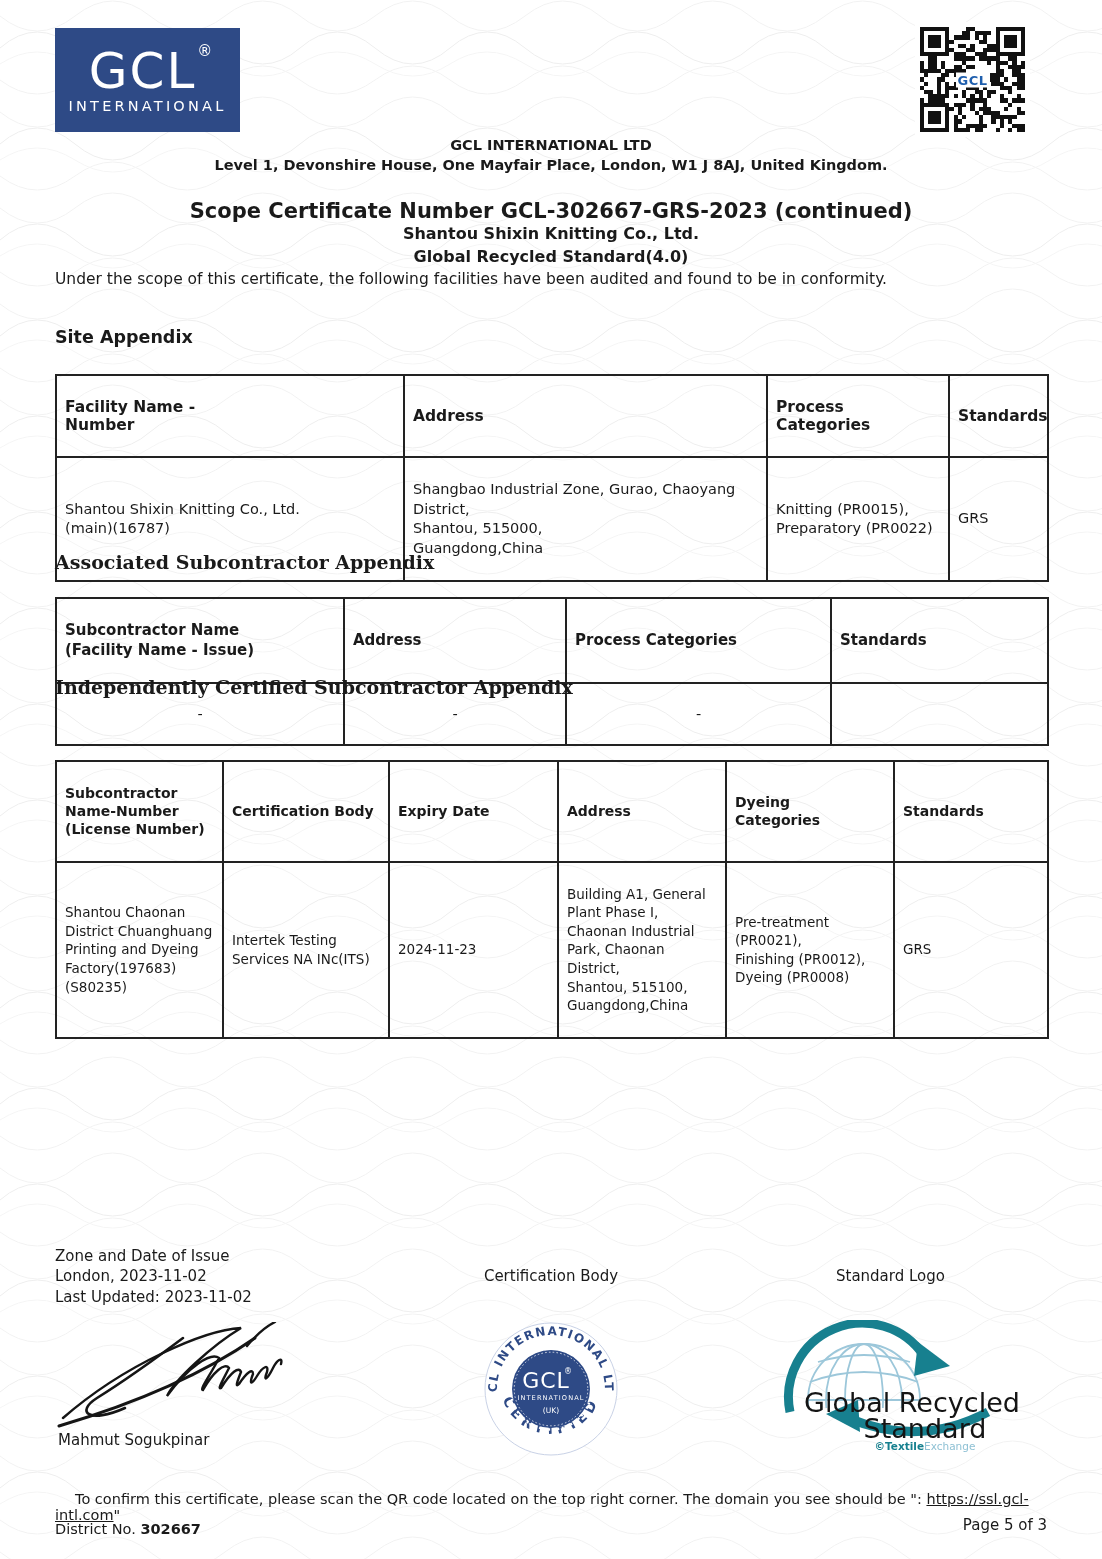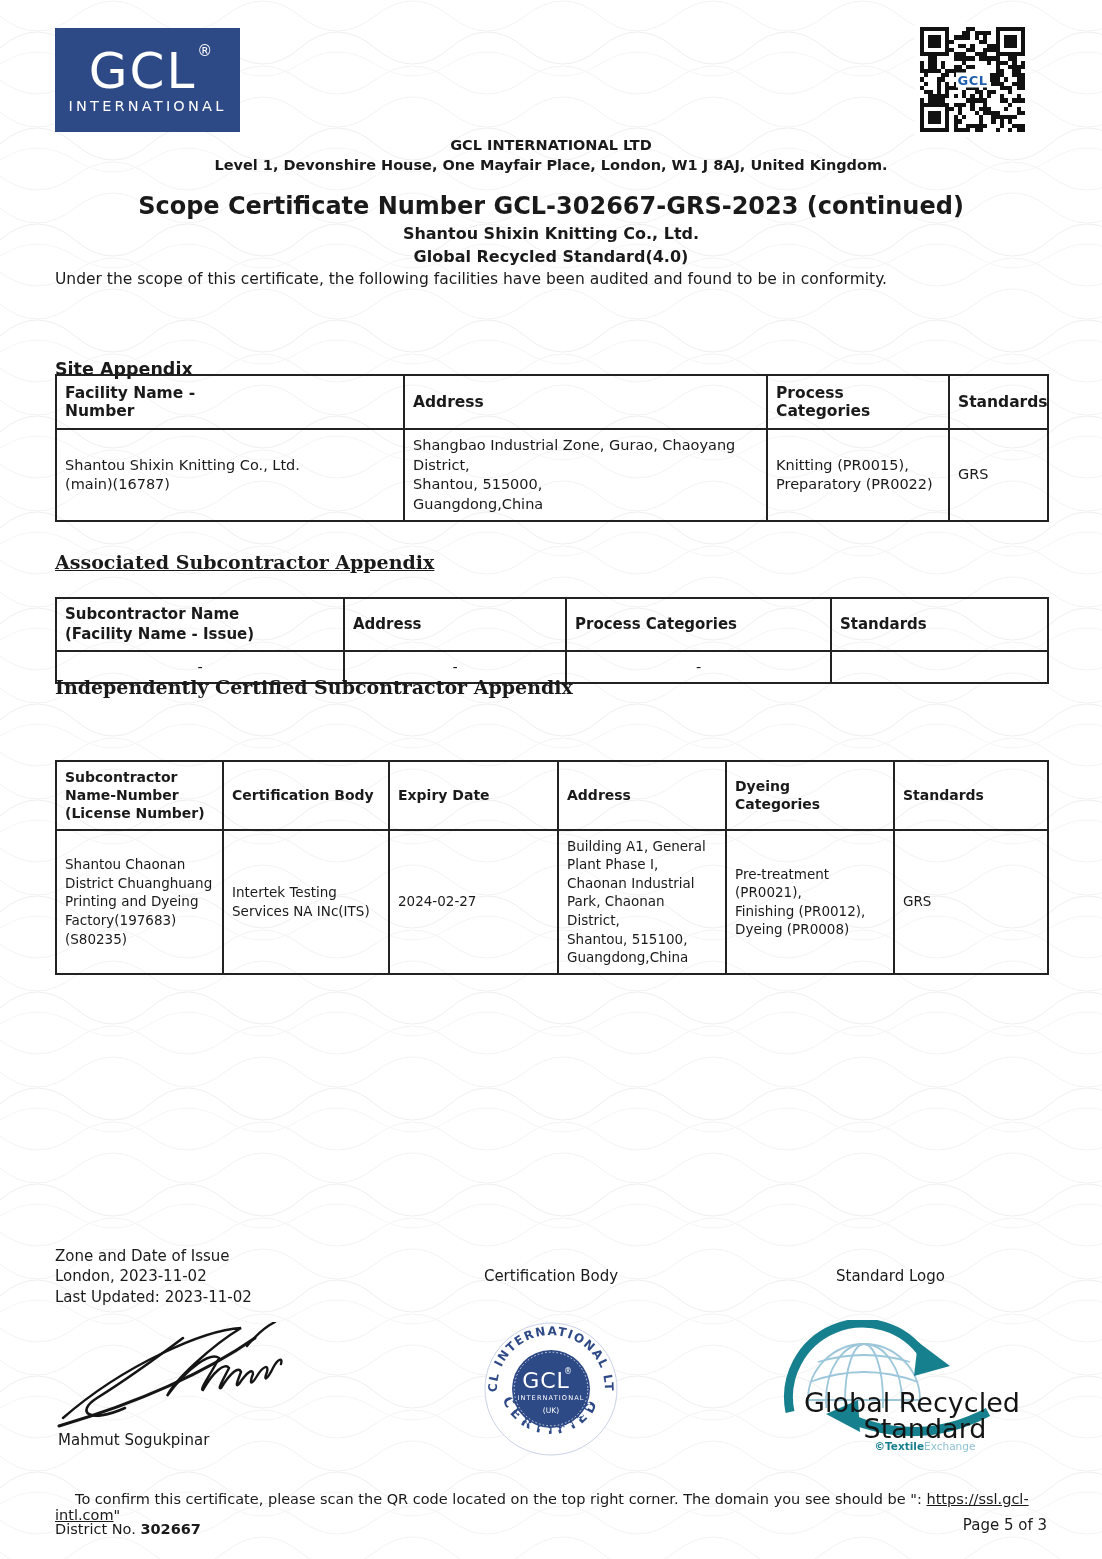--- a/index.html
+++ b/index.html
@@ -26,7 +26,7 @@
   .center-line { left:0; width:1102px; text-align:center; }
   .hdr-company { top:137px; font-size:14.5px; font-weight:bold; }
   .hdr-address { top:157px; font-size:14.5px; font-weight:bold; }
-  .hdr-title   { top:192px; font-size:24px;   font-weight:bold; }
+  .hdr-title   { top:199px; font-size:21px;   font-weight:bold; }
   .hdr-holder  { top:224px; font-size:16px;   font-weight:bold; }
   .hdr-standard{ top:247px; font-size:16px;   font-weight:bold; }
 

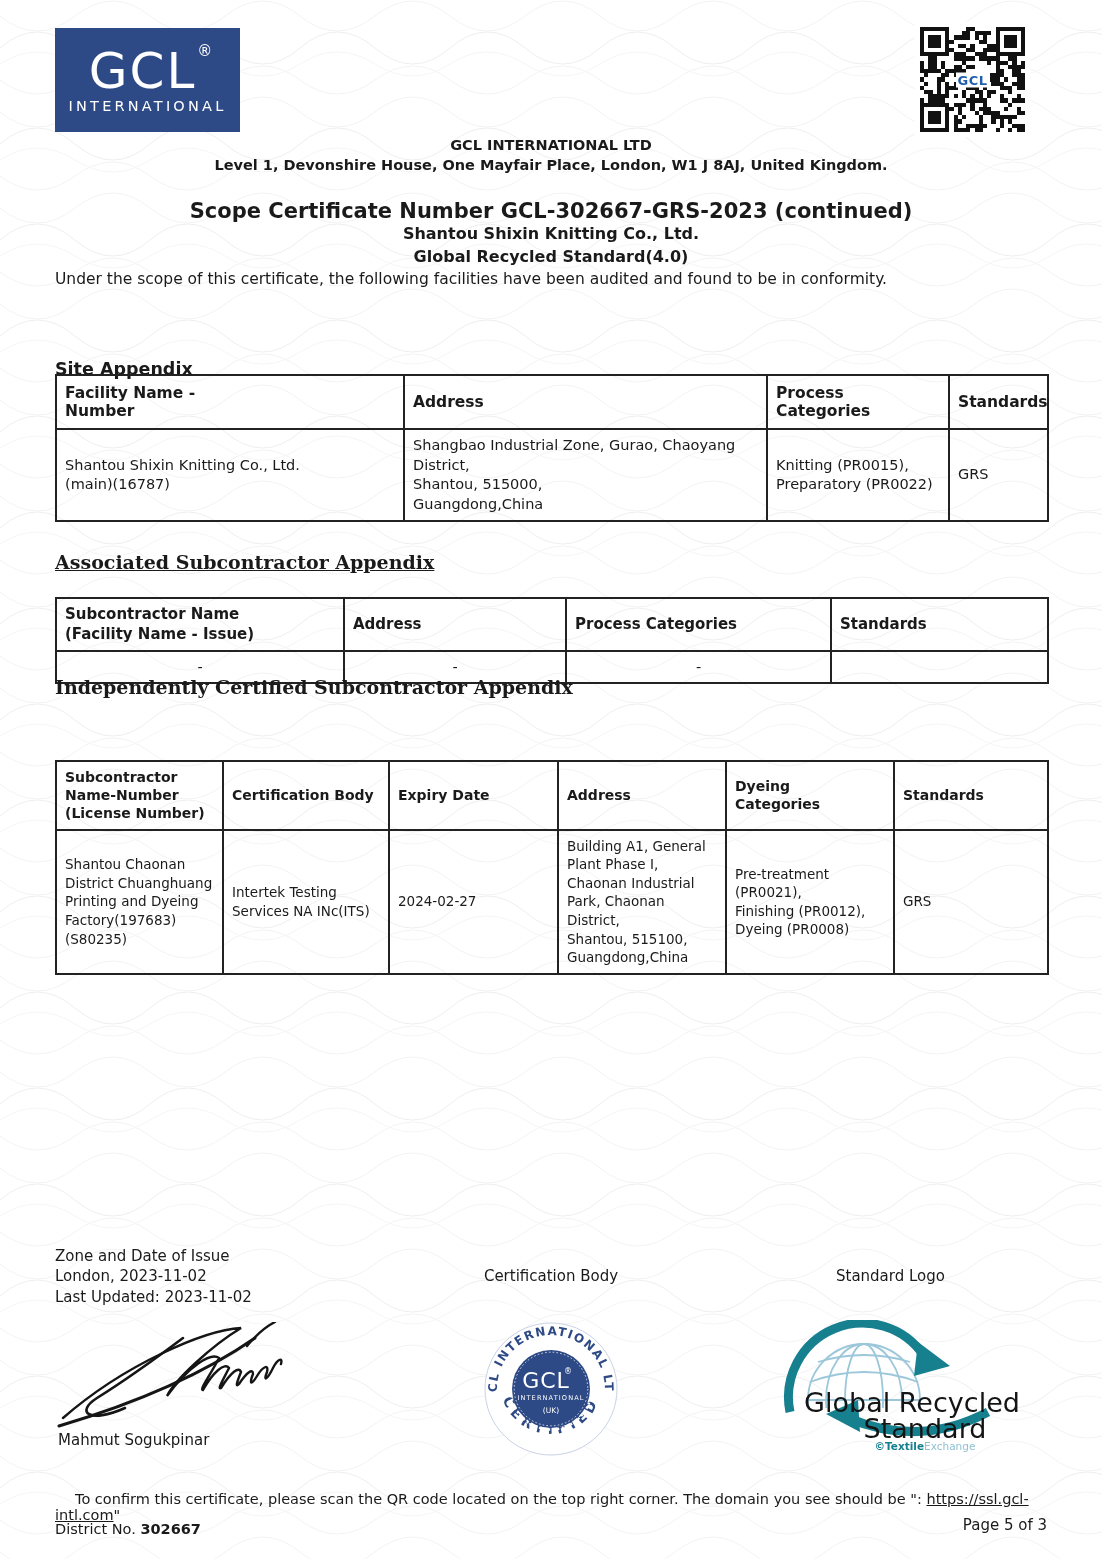--- a/index.html
+++ b/index.html
@@ -729,7 +729,7 @@
 
   <div class="layer intro">Under the scope of this certificate, the following facilities have been audited and found to be in conformity.</div>
 
-  <div class="layer sec-title-sans" style="top:327px;margin-top:32px;">Site Appendix</div>
+  <div class="layer sec-title-sans" style="top:327px;">Site Appendix</div>
   <table class="layer t1">
     <colgroup>
         <col style="width:348px">

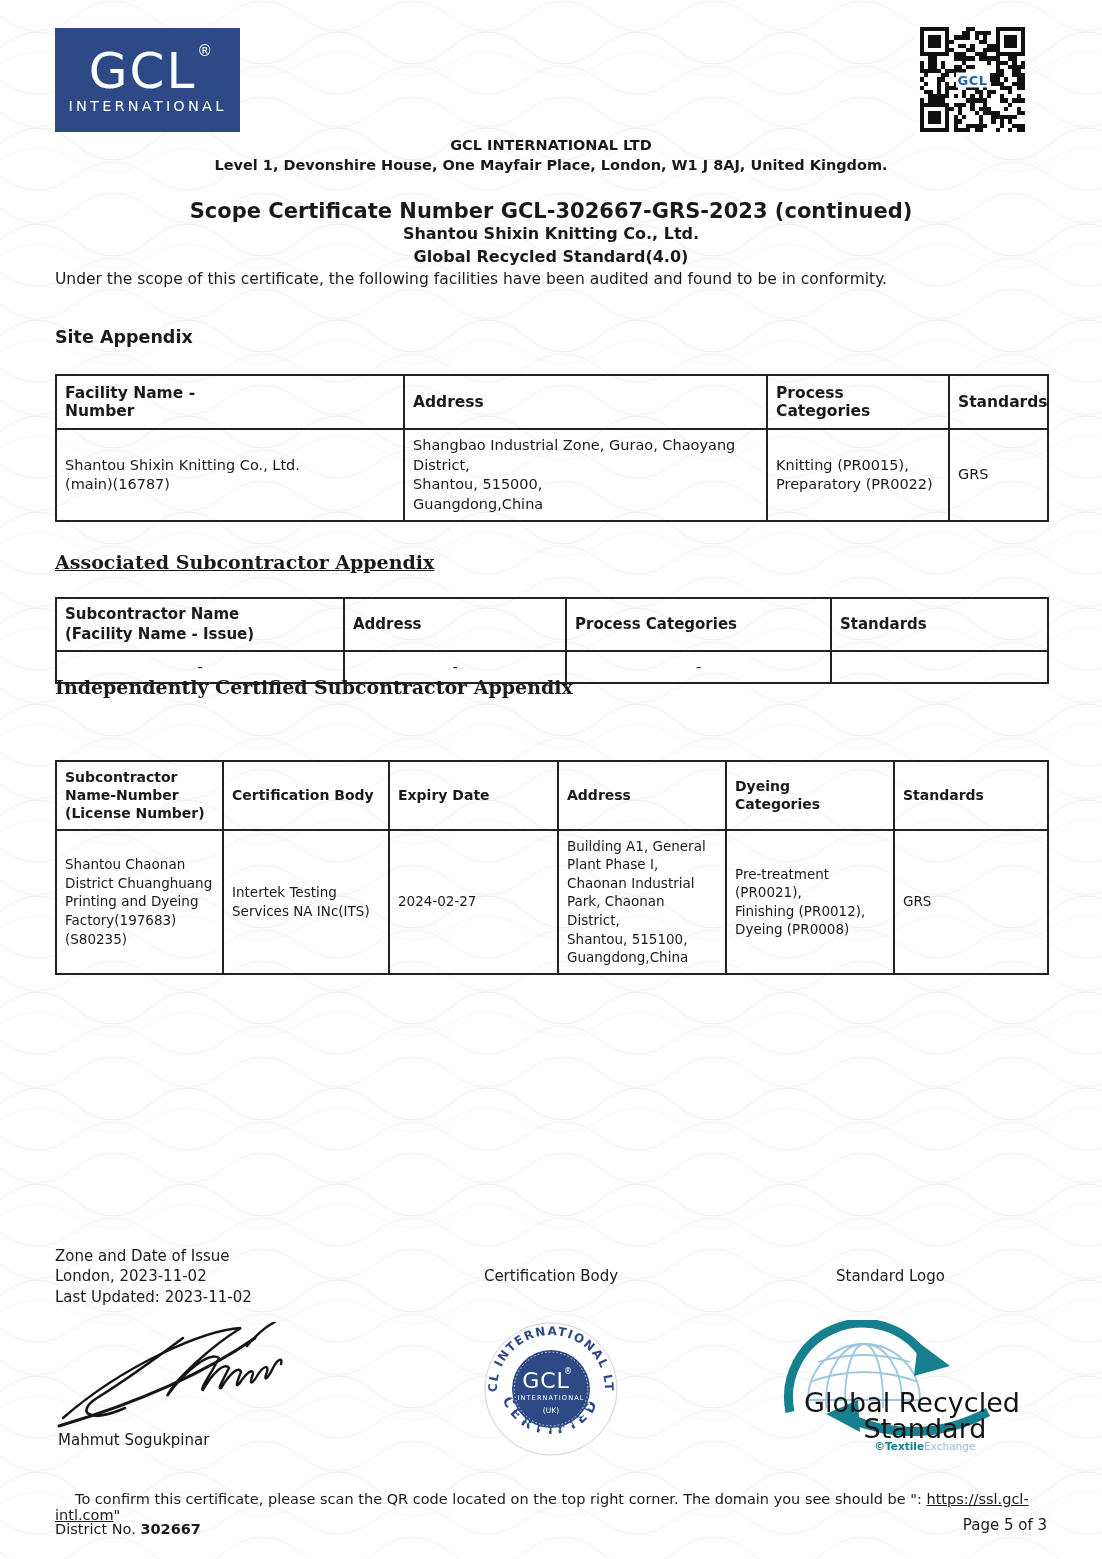--- a/index.html
+++ b/index.html
@@ -36,7 +36,7 @@
   .sec-title-serif { left:55px; font-size:19px; font-weight:bold; font-family:"DejaVu Serif", serif; }
 
   table { border-collapse:collapse; table-layout:fixed; width:992px; background:transparent; }
-  th,td { border:2px solid #222; padding:6px 8px; vertical-align:middle; text-align:left; }
+  th,td { border:2px solid #222; padding:22px 8px; vertical-align:middle; text-align:left; }
   th { font-weight:bold; }
   .pre { white-space:pre-line; }
   .center { text-align:center; }

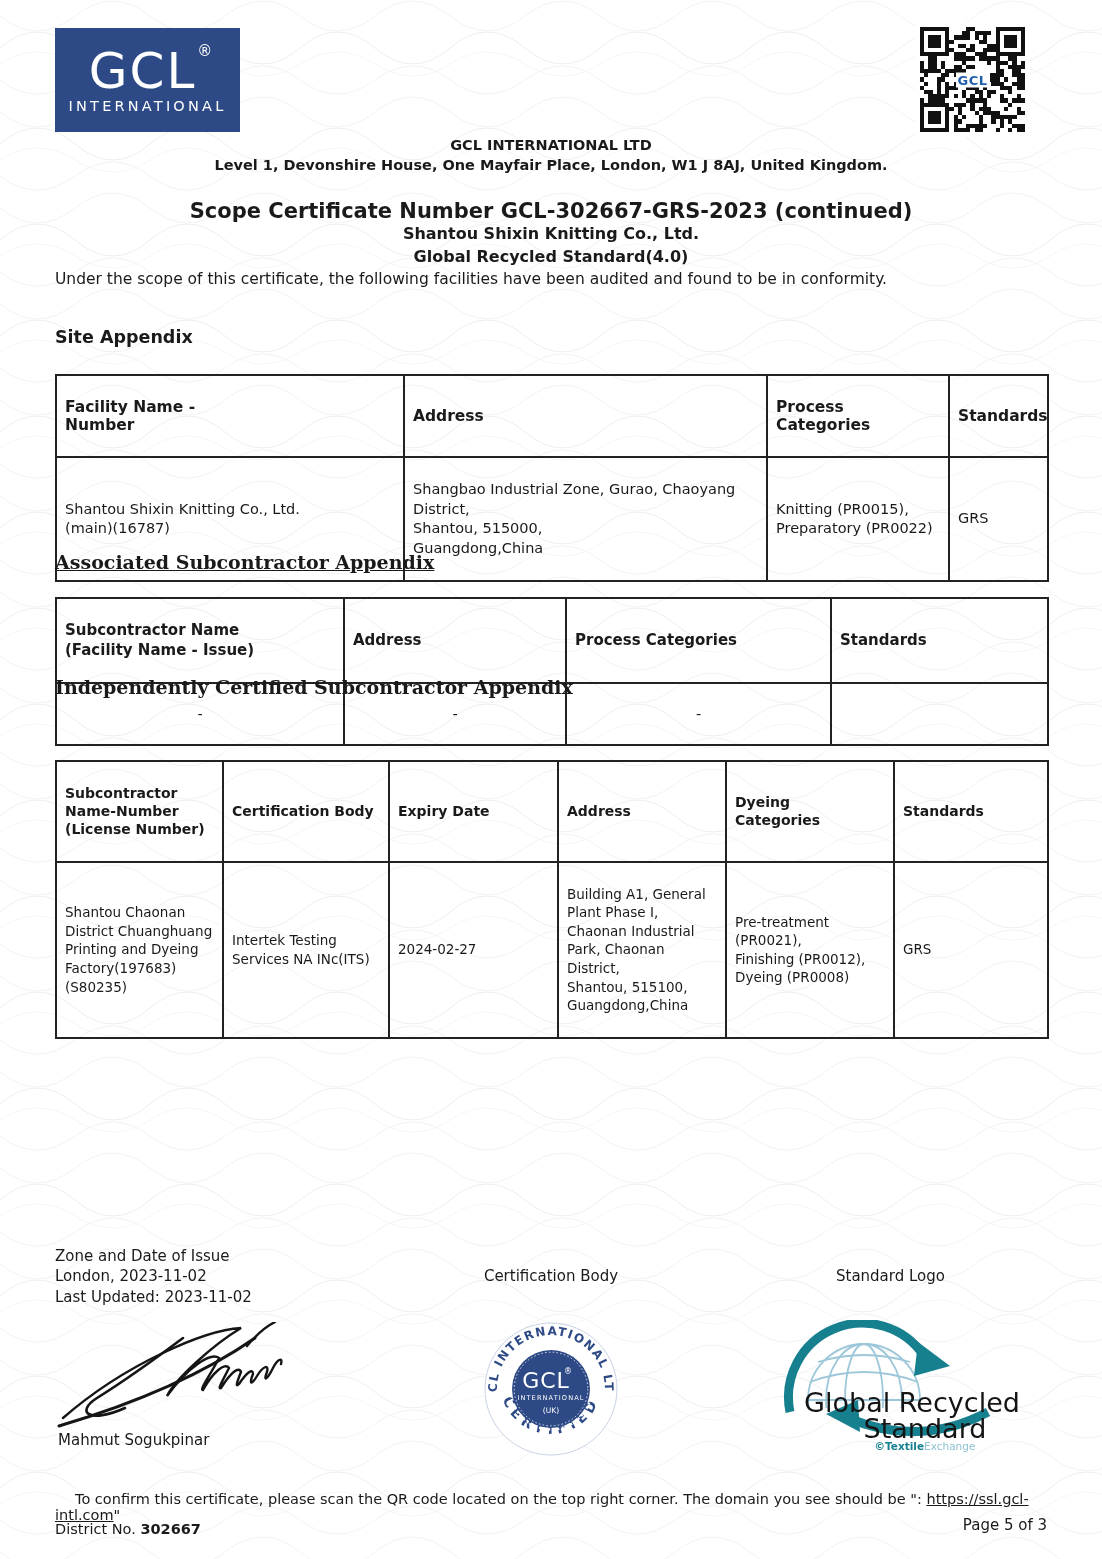--- a/index.html
+++ b/index.html
@@ -758,7 +758,7 @@
   </tbody>
     </table>
 
-  <div class="layer sec-title-serif" style="top:551px;text-decoration:underline;">Associated Subcontractor Appendix</div>
+  <div class="layer sec-title-serif" style="top:551px;">Associated Subcontractor Appendix</div>
   <table class="layer t2">
     <colgroup>
         <col style="width:288px">

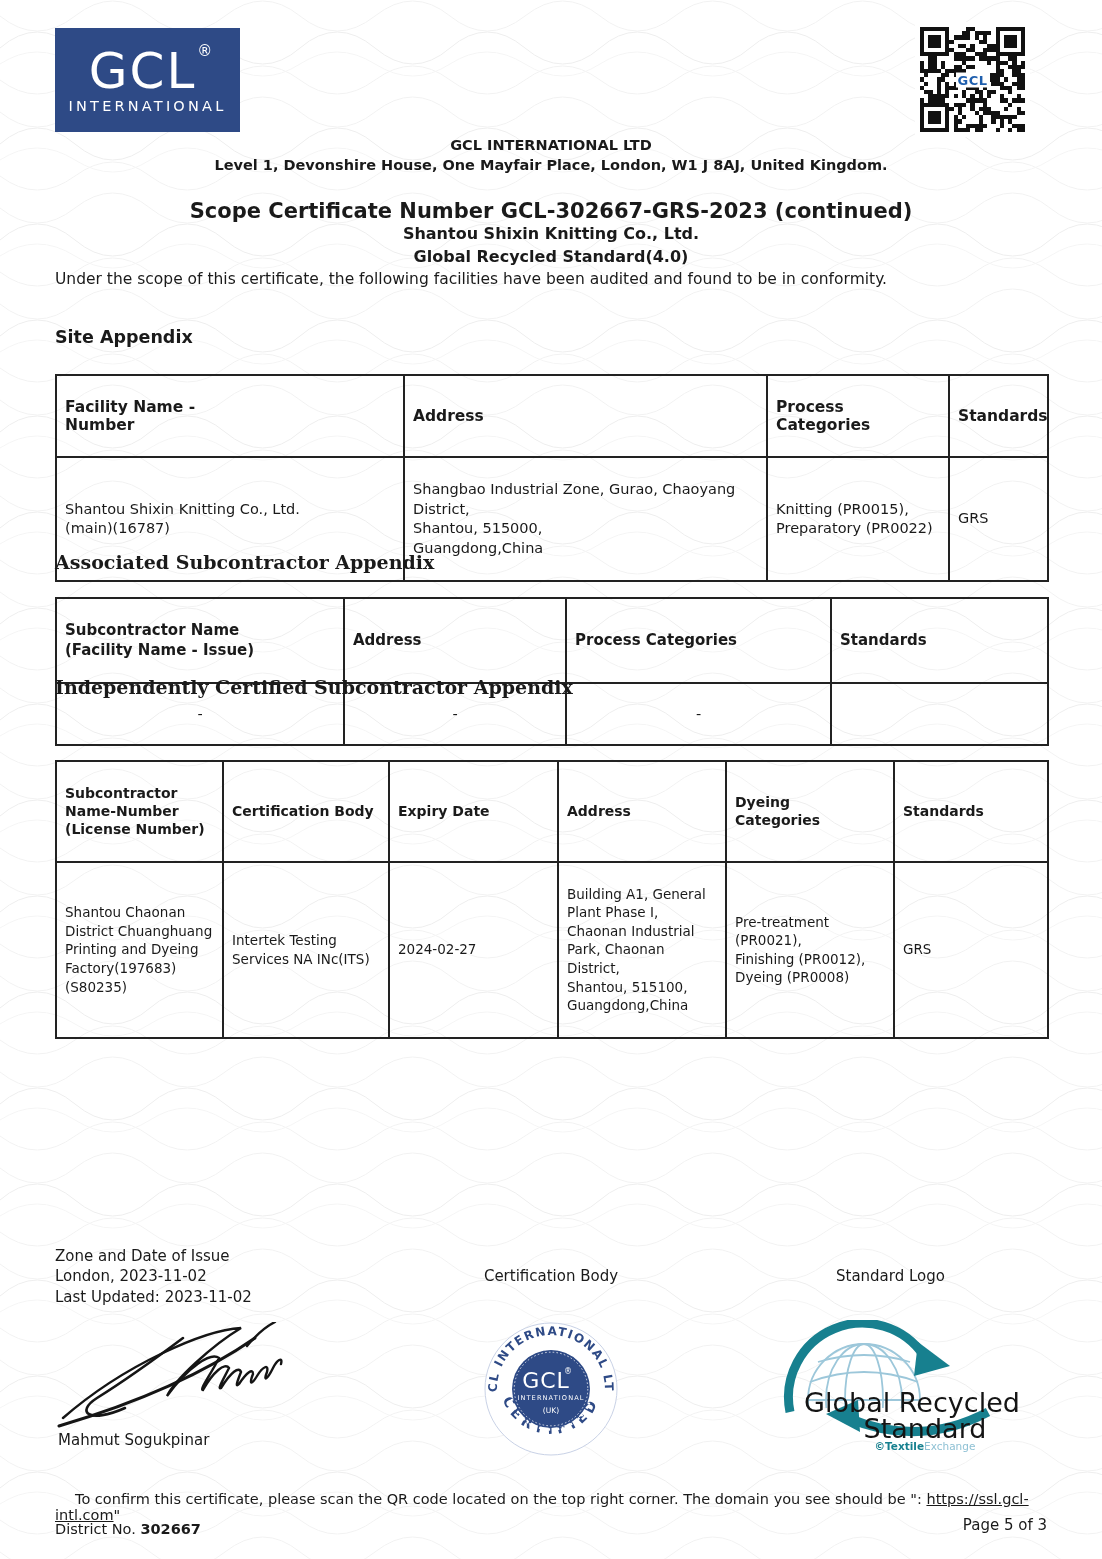--- a/index.html
+++ b/index.html
@@ -809,7 +809,7 @@
       <td><span class="pre">Shantou Chaonan District Chuanghuang Printing and Dyeing Factory(197683)
 (S80235)</span></td>
       <td><span>Intertek Testing Services NA INc(ITS)</span></td>
-      <td><span>2024-02-27</span></td>
+      <td><span>2024-11-23</span></td>
       <td><span class="pre">Building A1, General Plant Phase I, Chaonan Industrial Park, Chaonan District,
 Shantou, 515100,
 Guangdong,China</span></td>

